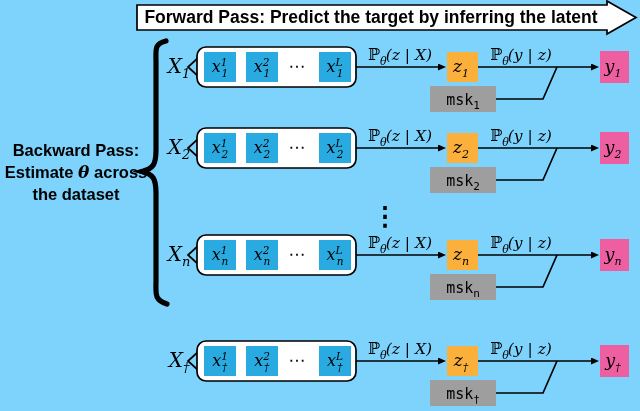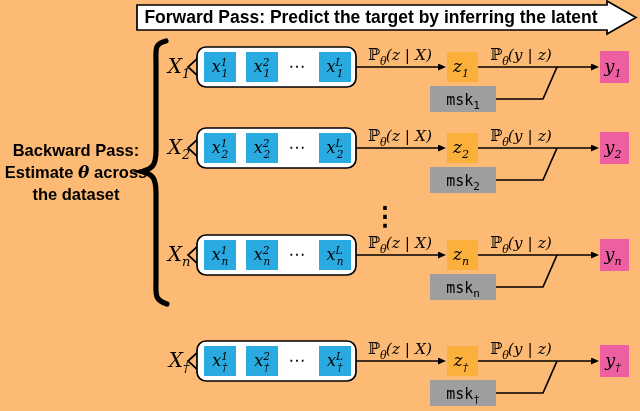--- a/index.html
+++ b/index.html
@@ -3,7 +3,7 @@
 <meta charset="utf-8">
 <style>
   html,body { margin:0; padding:0; background:#ffffff; }
-  .stage { width:640px; height:411px; position:relative; background:#fdba74; }
+  .stage { width:640px; height:411px; position:relative; background:#7dd3fc; }
   svg { display:block; }
   .sans-bold { font-family:"Liberation Sans", sans-serif; font-weight:bold; fill:#000; }
   .math  { font-family:"DejaVu Serif", serif; font-style:italic; fill:#000; }

